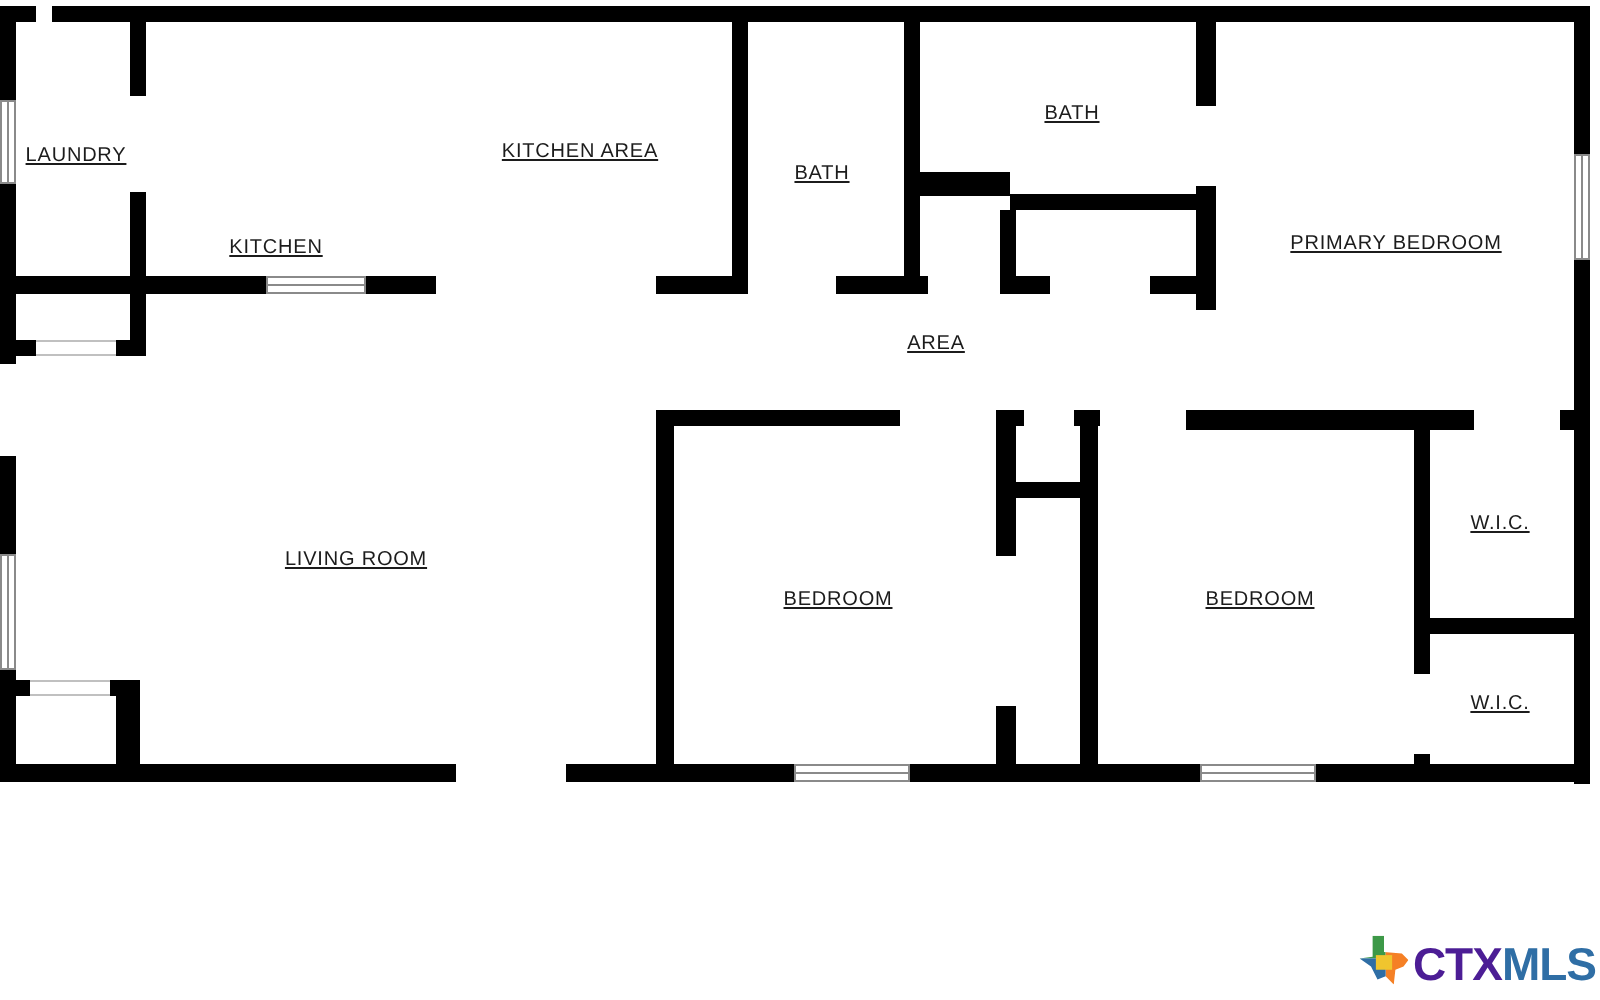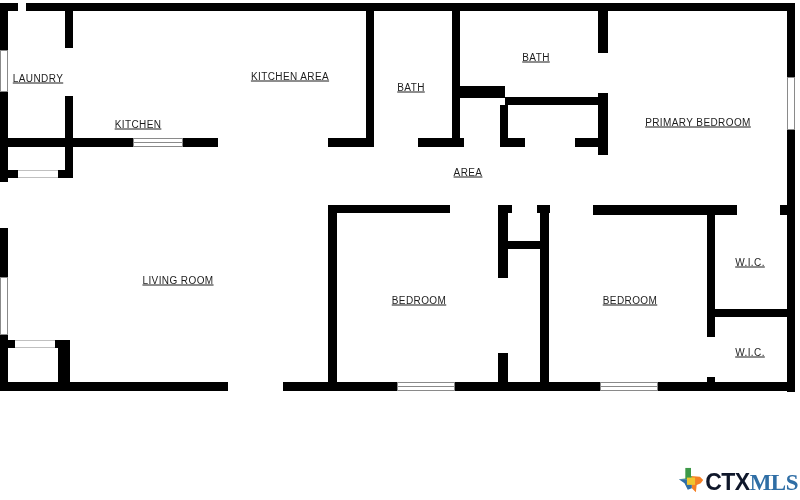--- a/index.html
+++ b/index.html
@@ -120,7 +120,7 @@
         </g>
       </svg>
     </span>
-    <span id="logo-ctx" style="color: #0f172a;">CTX</span>
+    <span id="logo-ctx" style="color: #4c1d95;">CTX</span>
     <span id="logo-mls" style="color: rgb(47, 110, 165); font-family: Liberation Serif, serif;">MLS</span>
   </div>
 </div>

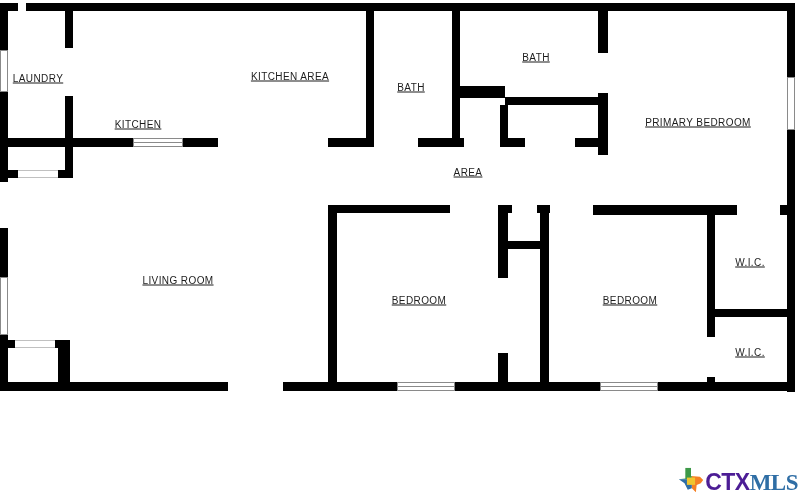--- a/index.html
+++ b/index.html
@@ -121,7 +121,7 @@
       </svg>
     </span>
     <span id="logo-ctx" style="color: #4c1d95;">CTX</span>
-    <span id="logo-mls" style="color: rgb(47, 110, 165); font-family: Liberation Serif, serif;">MLS</span>
+    <span id="logo-mls" style="color: rgb(47, 110, 165);">MLS</span>
   </div>
 </div>
 

